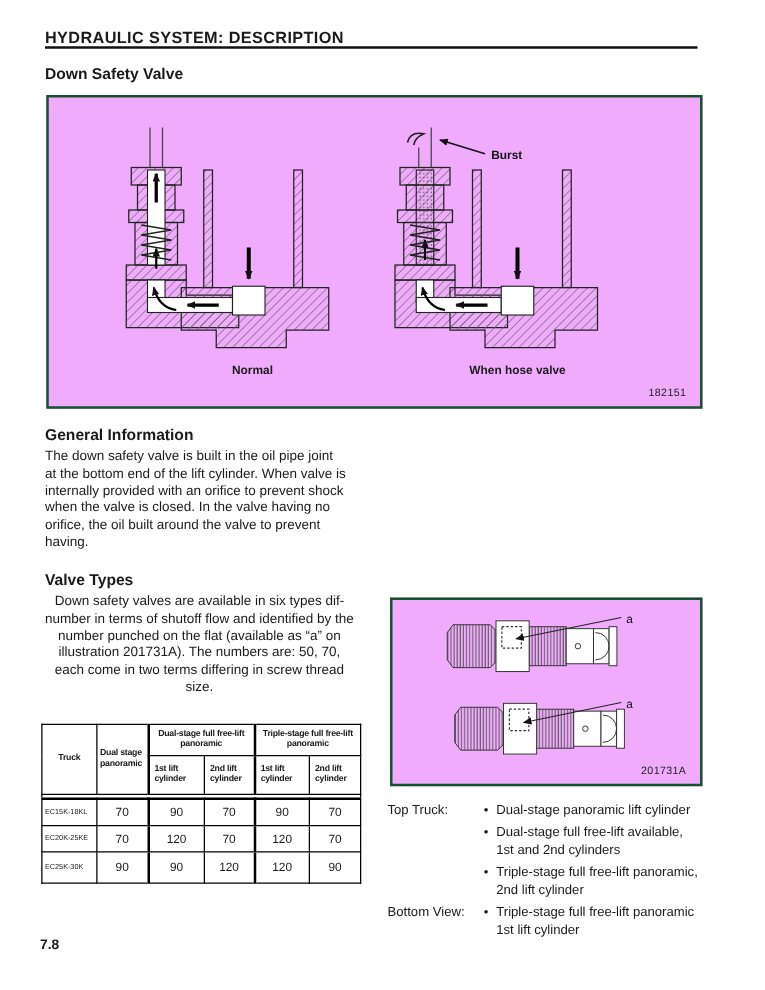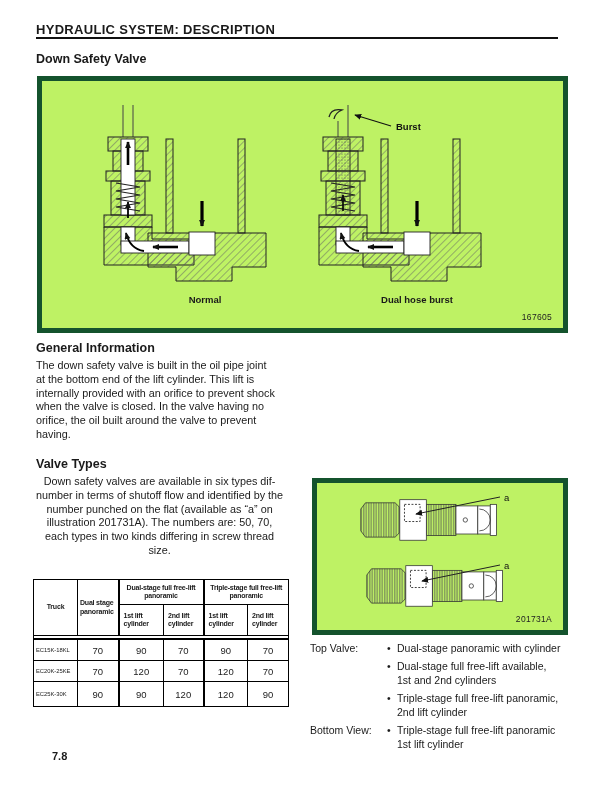--- a/index.html
+++ b/index.html
@@ -10,7 +10,7 @@
   .hdr-rule{position:absolute;left:36px;top:37px;width:522px;height:2px;background:#111;}
   .sec-title{position:absolute;left:36px;top:52px;font-size:12.5px;font-weight:bold;}
 
-  .figbox{position:absolute;border:5px solid #14532d;background:#bef264;}
+  .figbox{position:absolute;border:2px solid #14532d;background:#f0abfc;}
   .fig1{left:37px;top:76px;width:521px;height:247px;}
   .fig2{left:312px;top:478px;width:246px;height:147px;}
   .figbox svg{position:absolute;left:0;top:0;}

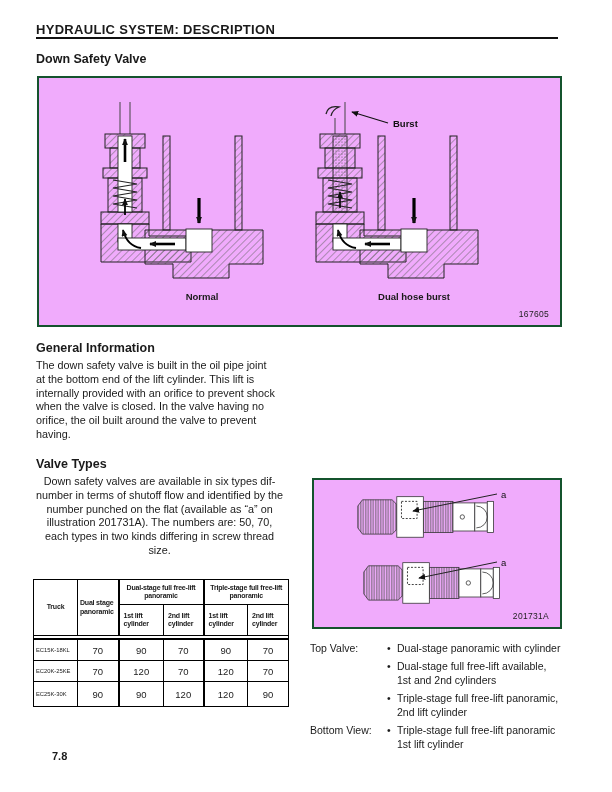--- a/index.html
+++ b/index.html
@@ -145,7 +145,7 @@
       </g>
     </svg>
     <div class="figlabel lbl-normal">Normal</div>
-    <div class="figlabel lbl-burst">Dual hose burst</div>
+    <div class="figlabel lbl-burst">When hose valve</div>
     <div class="fignum">167605</div>
   </div>
 

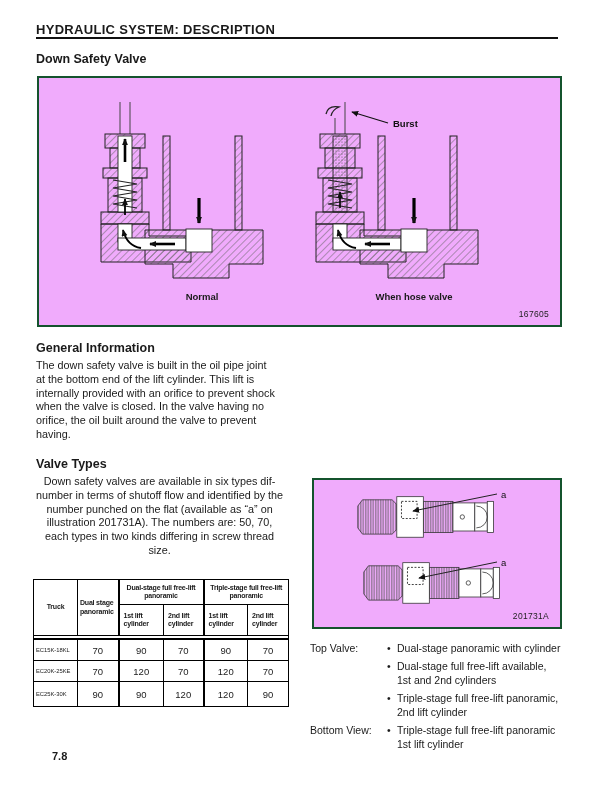--- a/index.html
+++ b/index.html
@@ -146,7 +146,7 @@
     </svg>
     <div class="figlabel lbl-normal">Normal</div>
     <div class="figlabel lbl-burst">When hose valve</div>
-    <div class="fignum">167605</div>
+    <div class="fignum">182151</div>
   </div>
 
   <div class="sec-head gi-head">General Information</div>

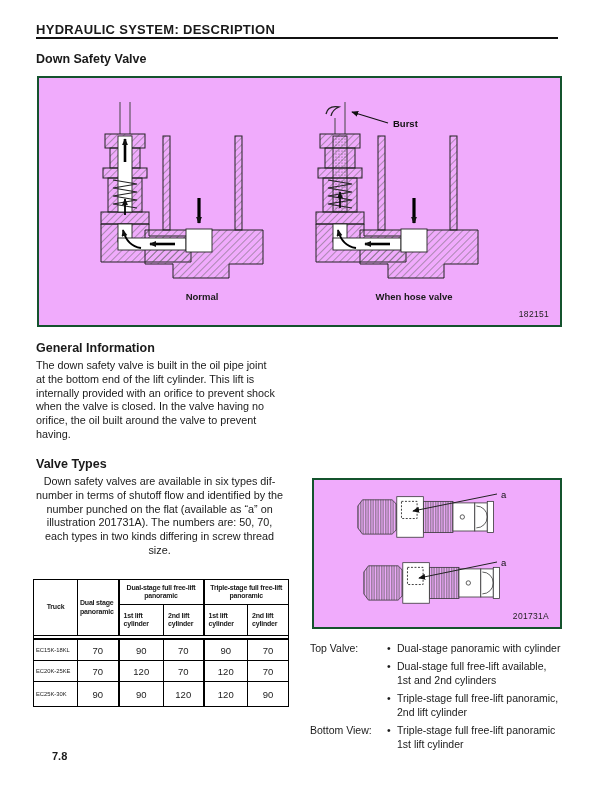--- a/index.html
+++ b/index.html
@@ -152,7 +152,7 @@
   <div class="sec-head gi-head">General Information</div>
   <div class="para gi-para">
     <div class="ln">The down safety valve is built in the oil pipe joint</div>
-    <div class="ln">at the bottom end of the lift cylinder. This lift is</div>
+    <div class="ln">at the bottom end of the lift cylinder. When valve is</div>
     <div class="ln">internally provided with an orifice to prevent shock</div>
     <div class="ln">when the valve is closed. In the valve having no</div>
     <div class="ln">orifice, the oil built around the valve to prevent</div>

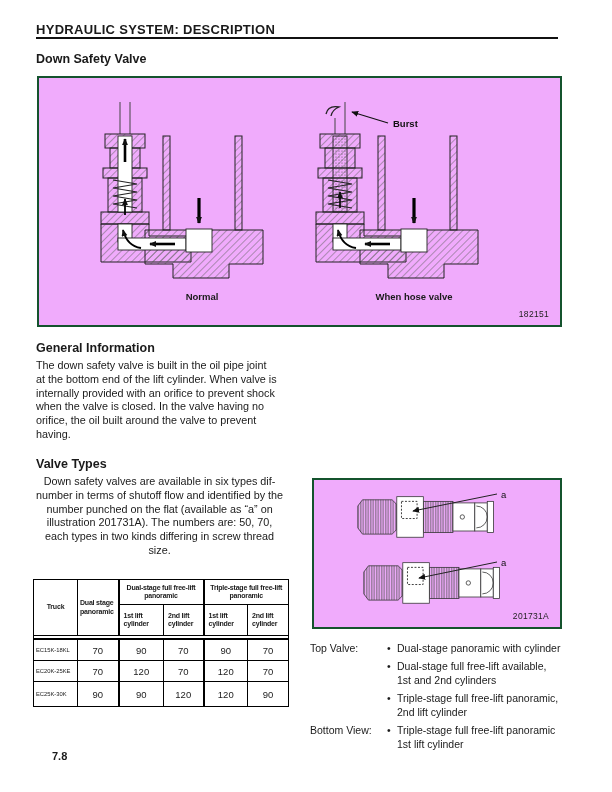--- a/index.html
+++ b/index.html
@@ -165,7 +165,7 @@
     <div class="ln">number in terms of shutoff flow and identified by the</div>
     <div class="ln">number punched on the flat (available as “a” on</div>
     <div class="ln">illustration 201731A). The numbers are: 50, 70,</div>
-    <div class="ln">each types in two kinds differing in screw thread</div>
+    <div class="ln">each come in two terms differing in screw thread</div>
     <div class="ln">size.</div>
   </div>
 

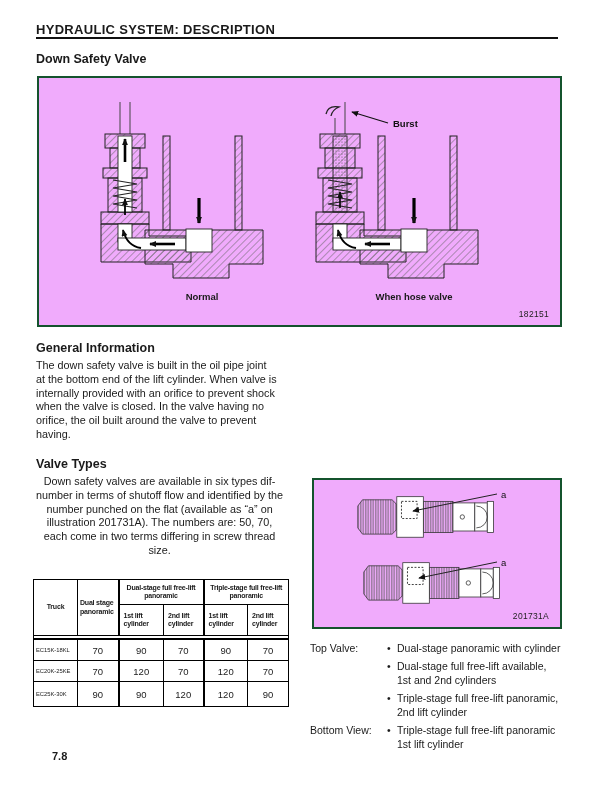--- a/index.html
+++ b/index.html
@@ -262,7 +262,7 @@
 
   <div class="views">
     <div class="vrow">
-      <div class="vlabel">Top Valve:</div>
+      <div class="vlabel">Top Truck:</div>
       <div class="vitems">
         <div class="vitem">
           <span class="bul">•</span>

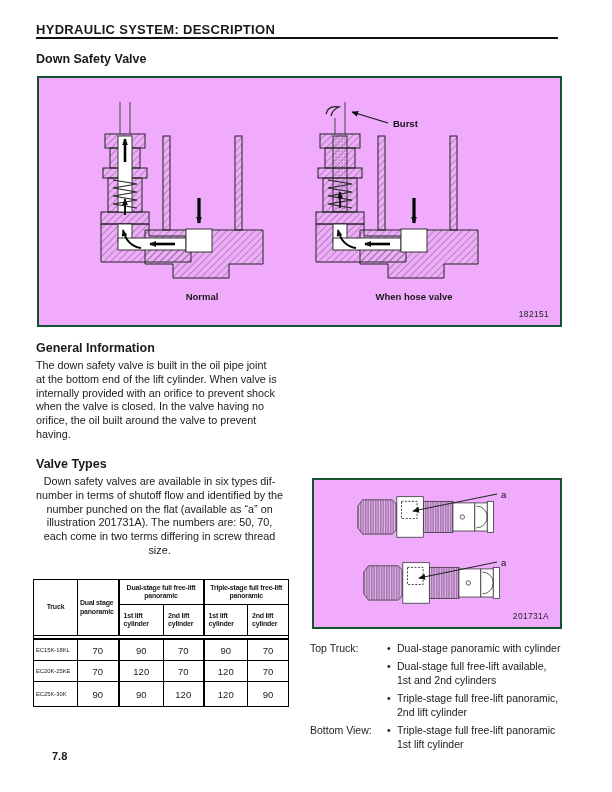--- a/index.html
+++ b/index.html
@@ -266,7 +266,7 @@
       <div class="vitems">
         <div class="vitem">
           <span class="bul">•</span>
-          <span class="vtext">Dual-stage panoramic with cylinder</span>
+          <span class="vtext">Dual-stage panoramic lift cylinder</span>
         </div>
         <div class="vitem">
           <span class="bul">•</span>

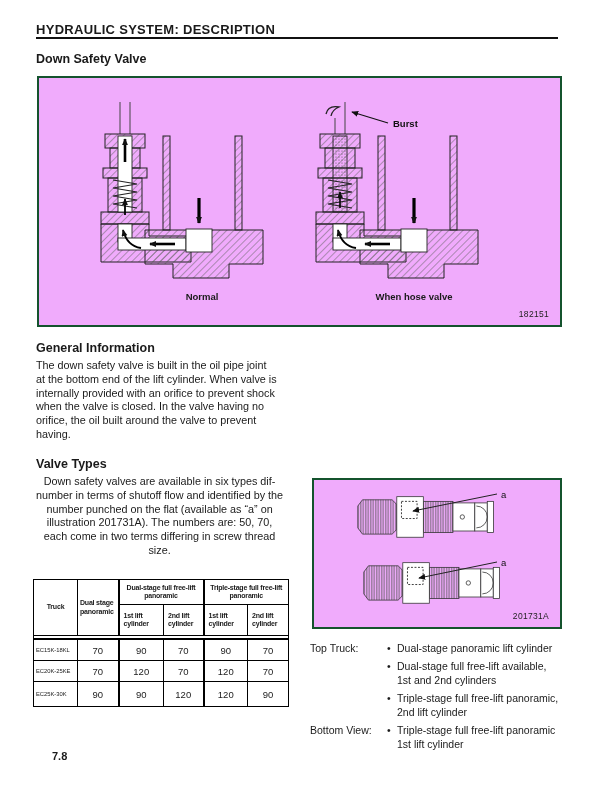--- a/index.html
+++ b/index.html
@@ -49,7 +49,7 @@
   .bul{width:10px;flex:none;}
   .vtext{white-space:pre-line;}
 
-  .pagenum{position:absolute;left:52px;top:750px;font-size:11px;font-weight:bold;text-align:right;}
+  .pagenum{position:absolute;left:32px;top:750px;font-size:11px;font-weight:bold;text-align:right;}
 
   .figtext{font:bold 9.5px "Liberation Sans","DejaVu Sans",sans-serif;fill:#111;}
   .atext{font:9.5px "Liberation Sans","DejaVu Sans",sans-serif;fill:#111;}

